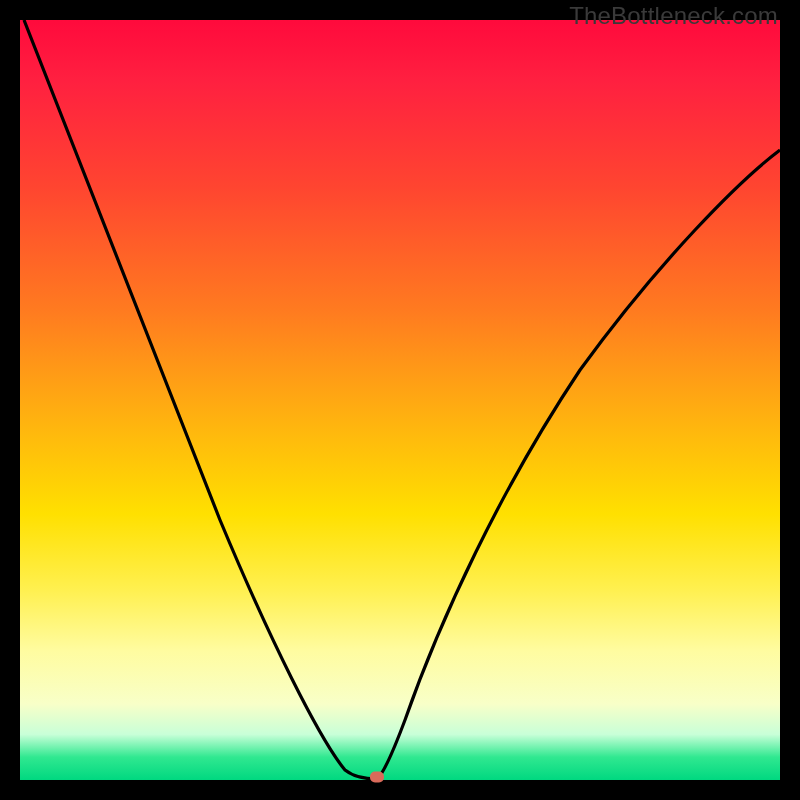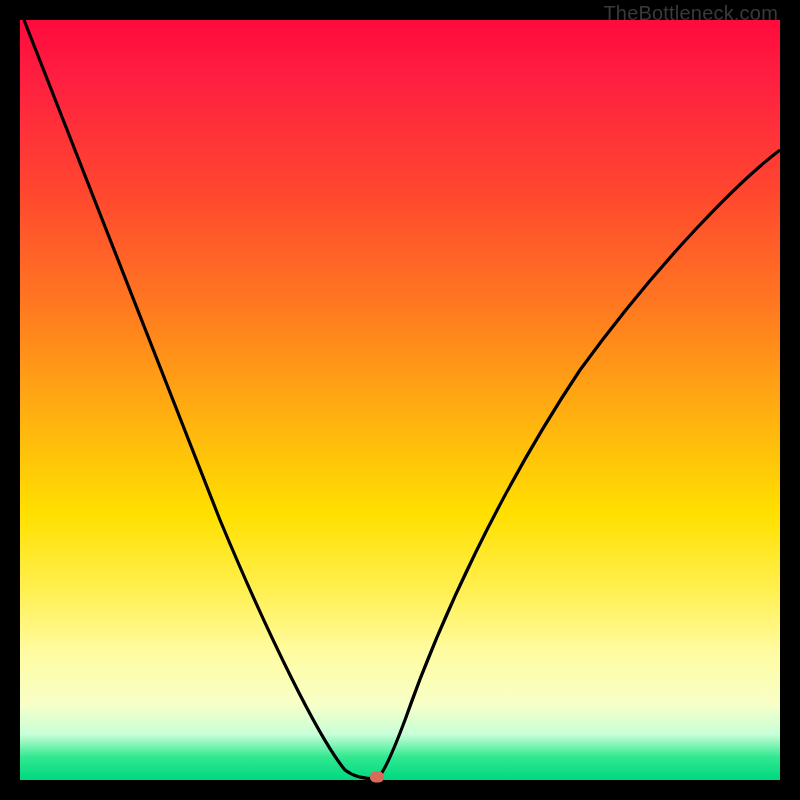--- a/index.html
+++ b/index.html
@@ -36,7 +36,7 @@
     top: 2px;
     right: 22px;
     color: #3a3a3a;
-    font-size: 20px;
+    font-size: 24px;
     font-weight: 500;
     letter-spacing: 0.2px;
     z-index: 10;

